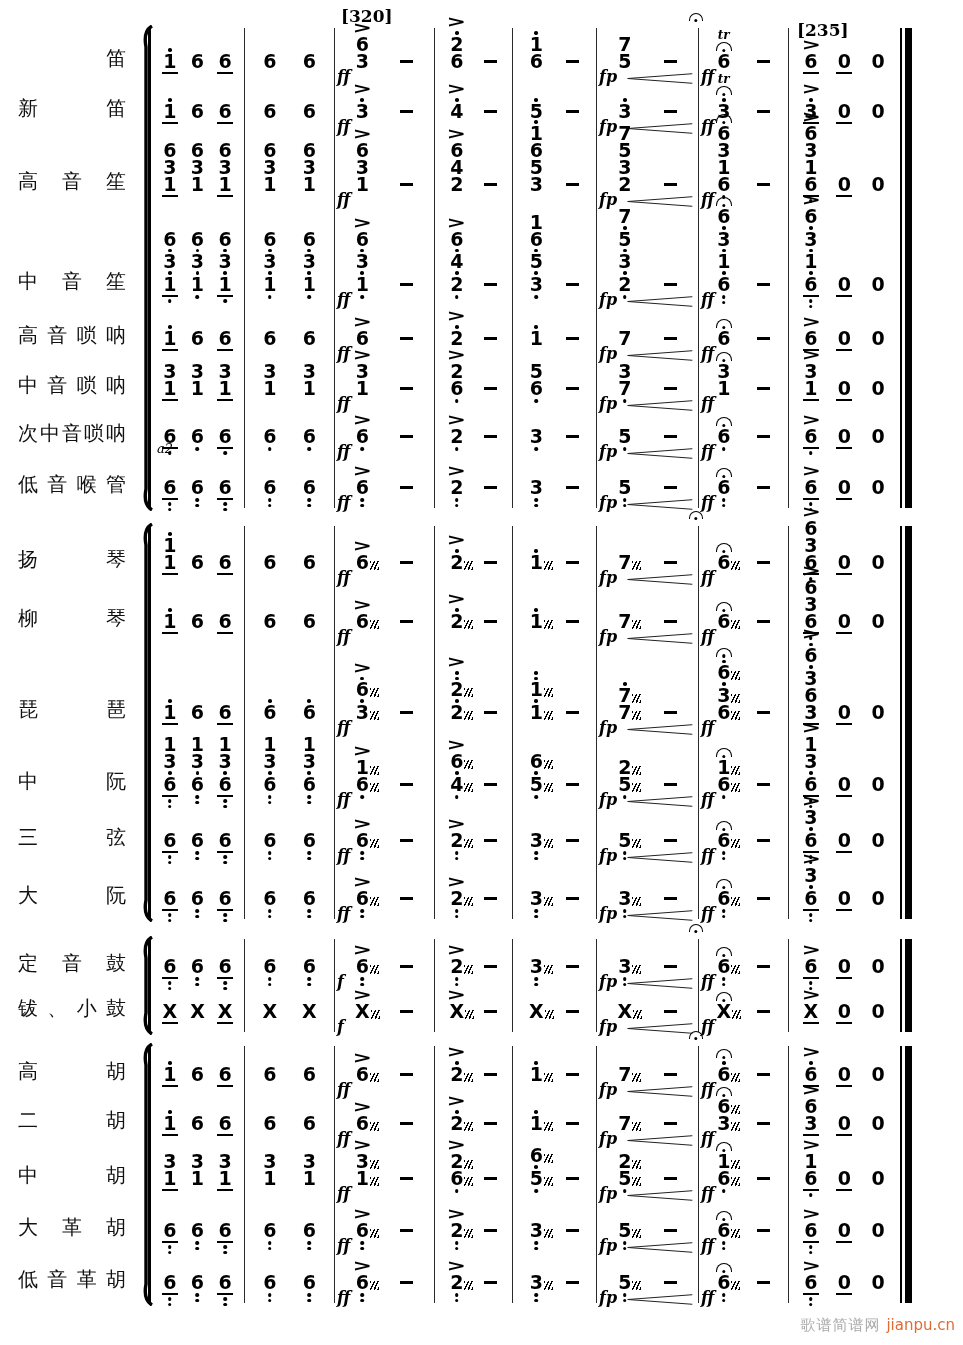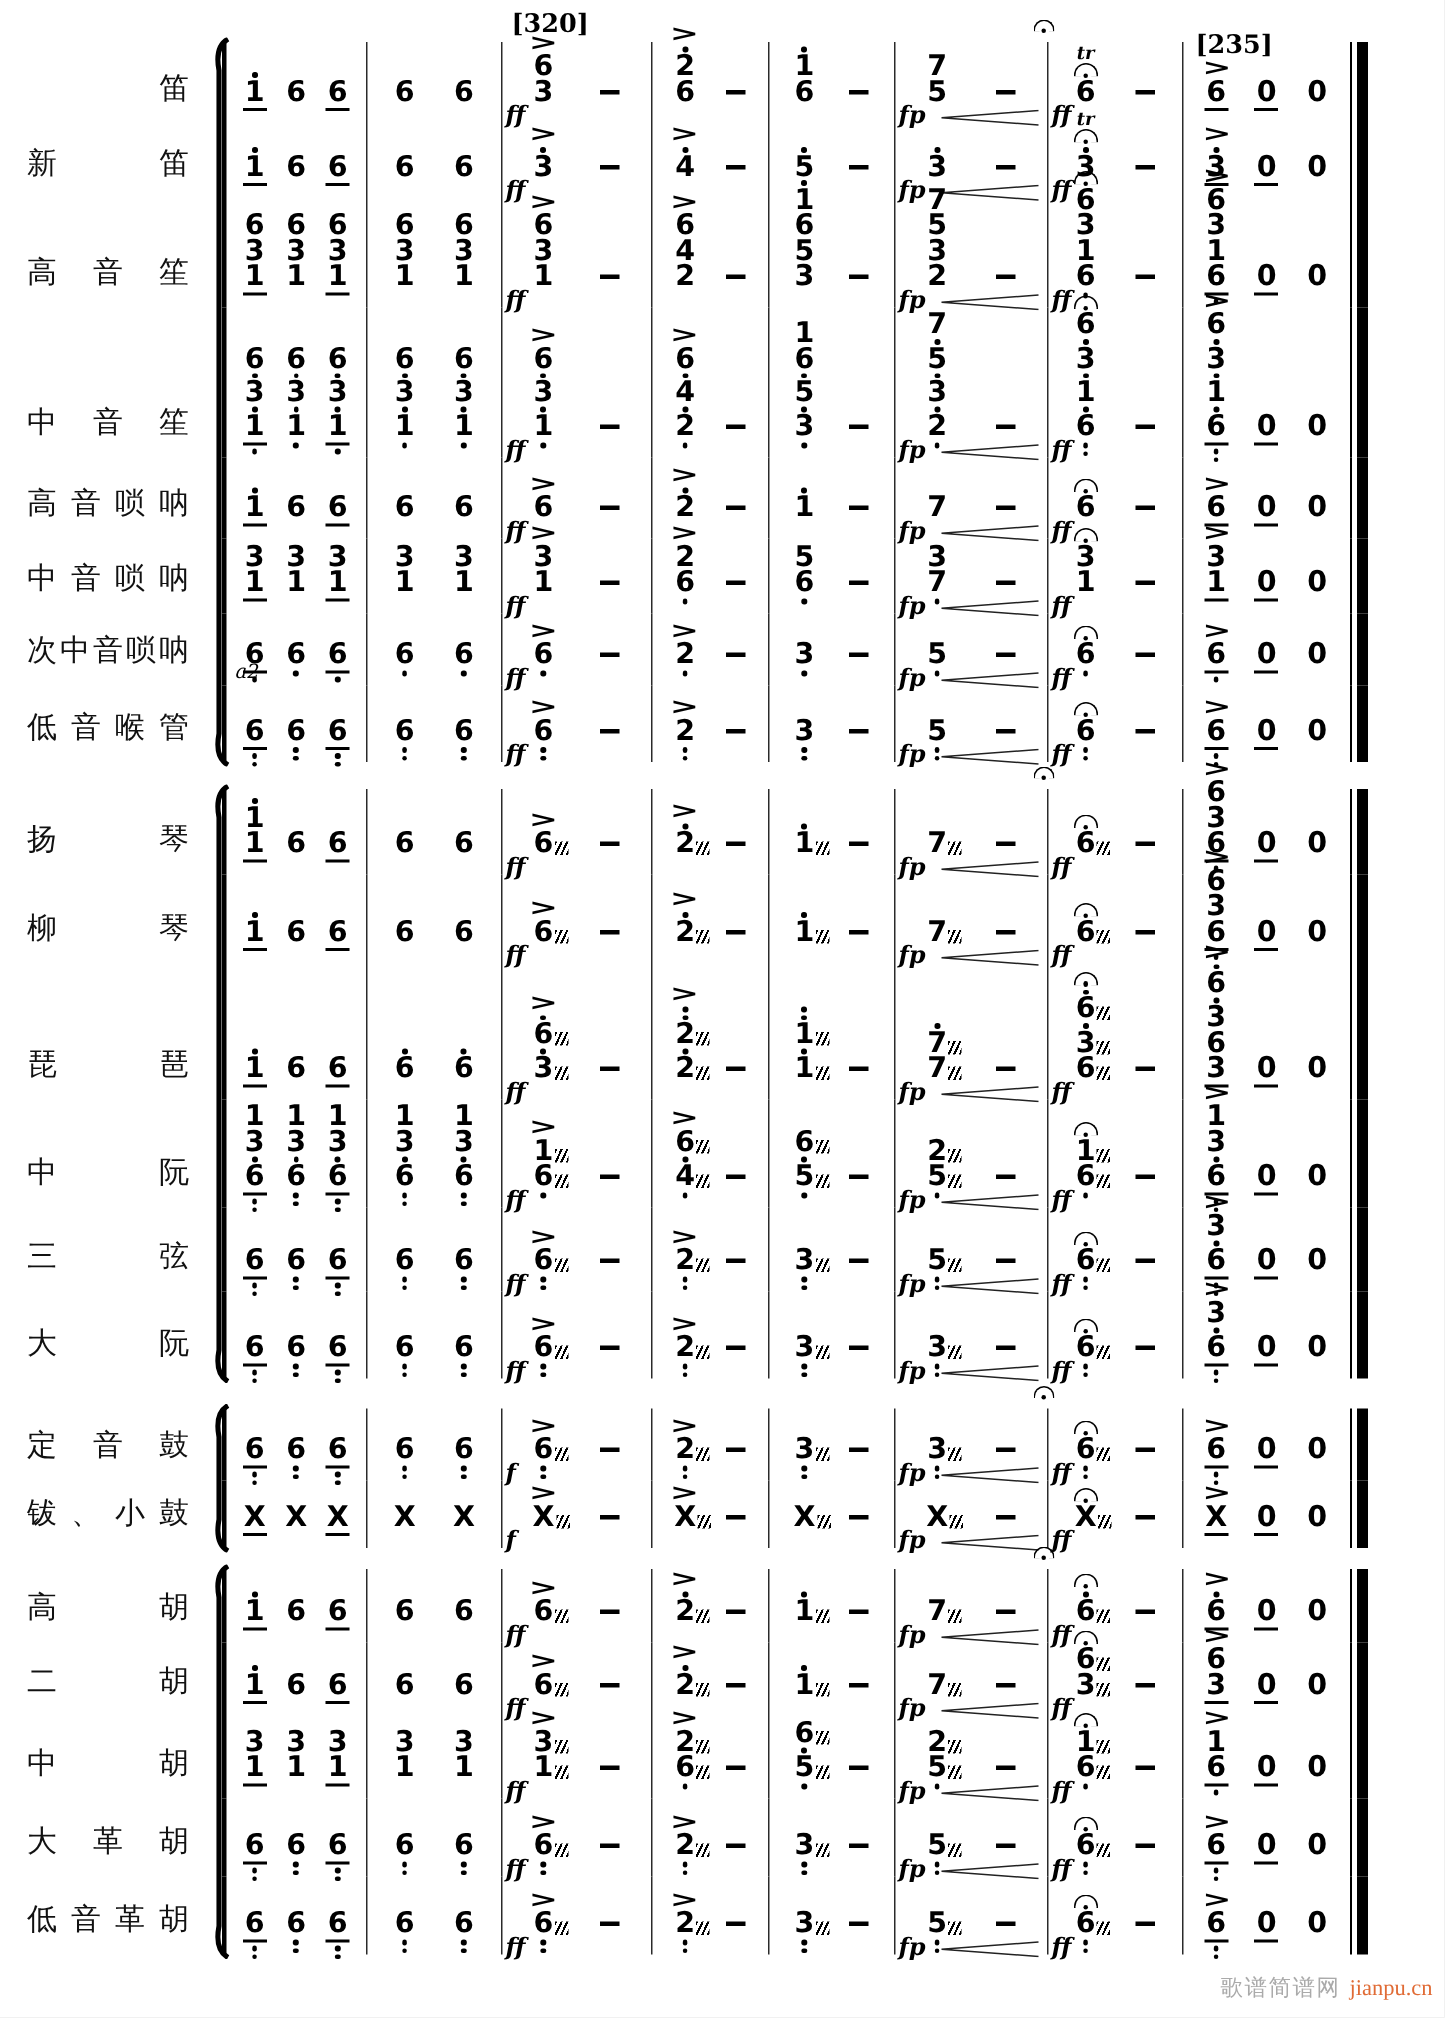--- a/index.html
+++ b/index.html
@@ -51,7 +51,7 @@
   #watermark{position:absolute;right:8px;bottom:10px;font-size:15px;
              font-family:"DejaVu Sans","Liberation Sans",sans-serif;}
   #watermark .cn{color:#aaaaaa;letter-spacing:1px;}
-  #watermark .en{color:#e06b35;margin-left:6px;font-family:Liberation Serif, serif;}
+  #watermark .en{color:#e06b35;margin-left:6px;}
 </style>
 </head>
 <body>

